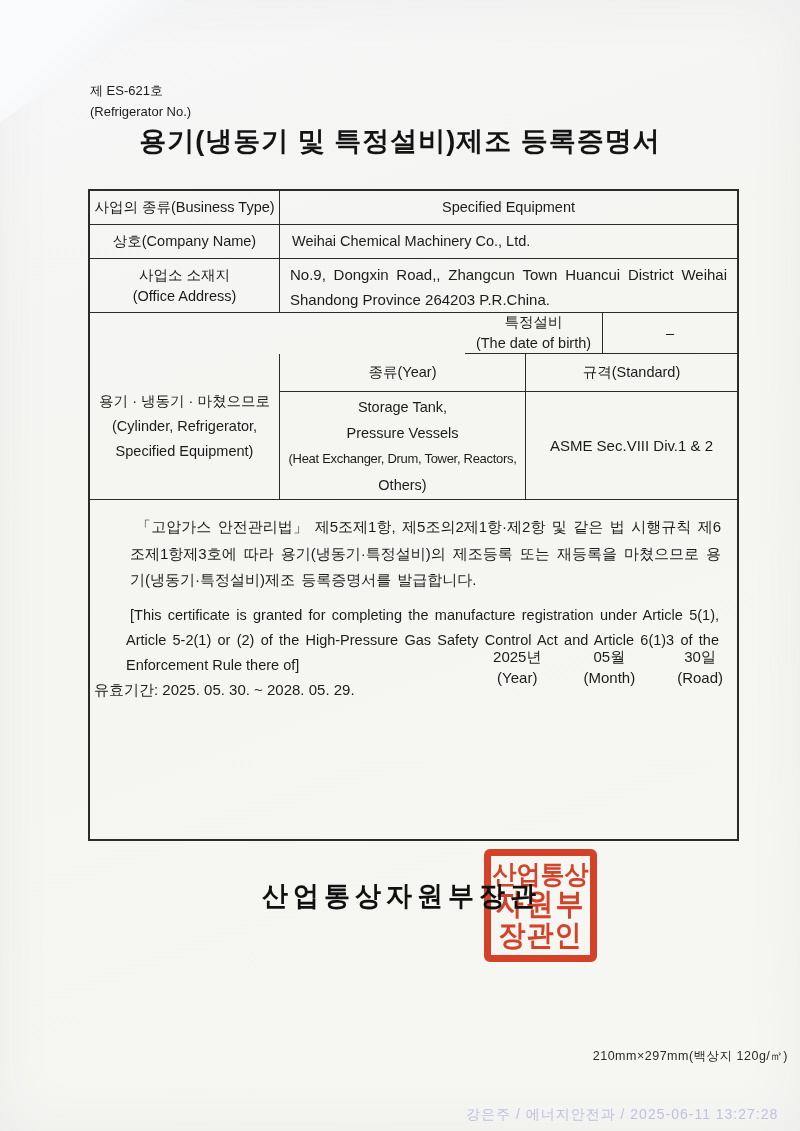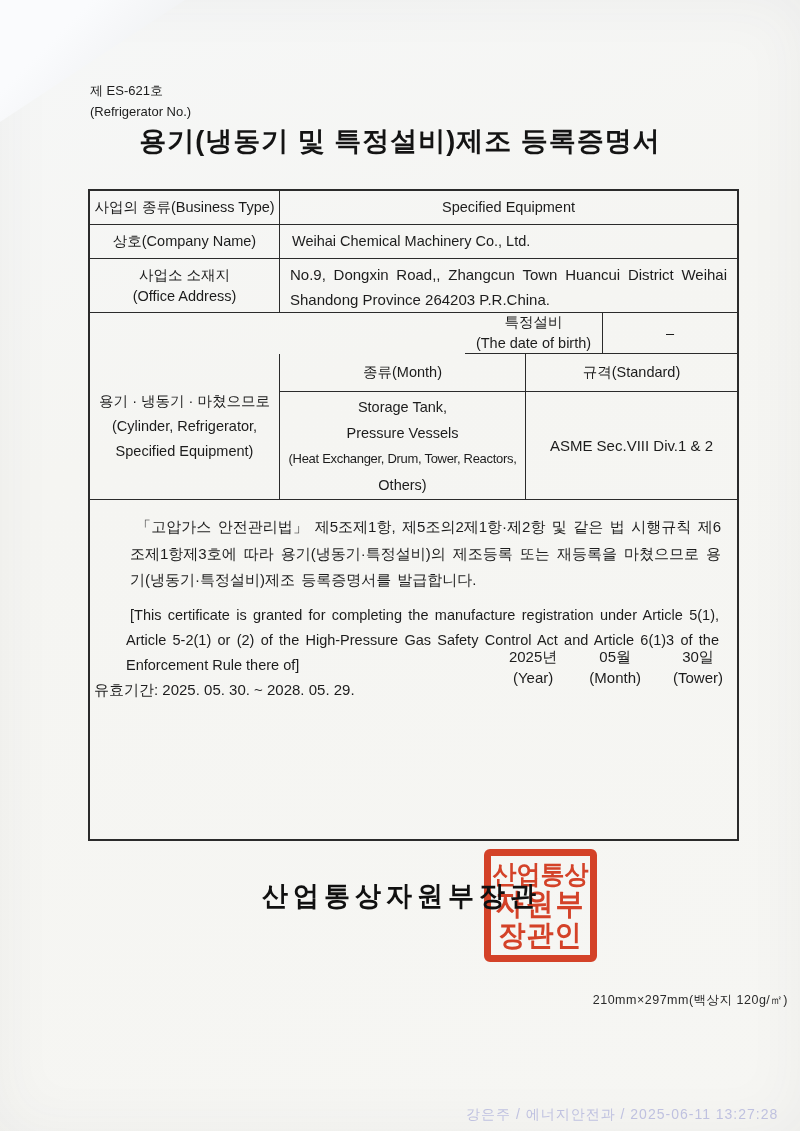--- a/index.html
+++ b/index.html
@@ -136,7 +136,7 @@
       <span>(Cylinder, Refrigerator,</span>
       <span>Specified Equipment)</span>
     </div>
-    <div class="cell type-head">종류(Month)</div>
+    <div class="cell type-head">종류(Year)</div>
     <div class="cell std-head no-r">규격(Standard)</div>
     <div class="cell type-val">
       <span>Storage Tank,</span>

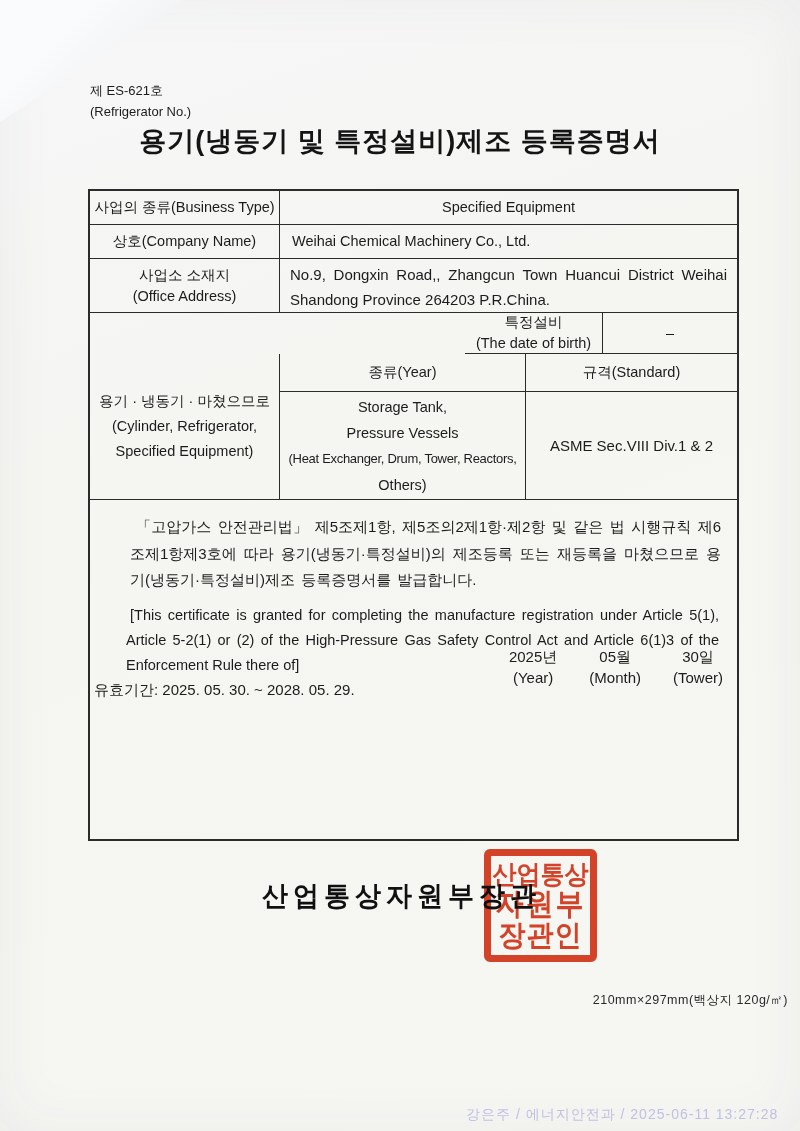--- a/index.html
+++ b/index.html
@@ -69,7 +69,7 @@
     text-align:justify; text-indent:4px;
   }
   .date-block {
-    position:absolute; top:146px; right:14px; display:flex; gap:32px;
+    position:absolute; top:146px; right:14px; display:flex; gap:42px;
     font-size:15px; line-height:21px; text-align:center;
   }
   .valid { position:absolute; left:4px; top:178px; font-size:15px; line-height:24px; }

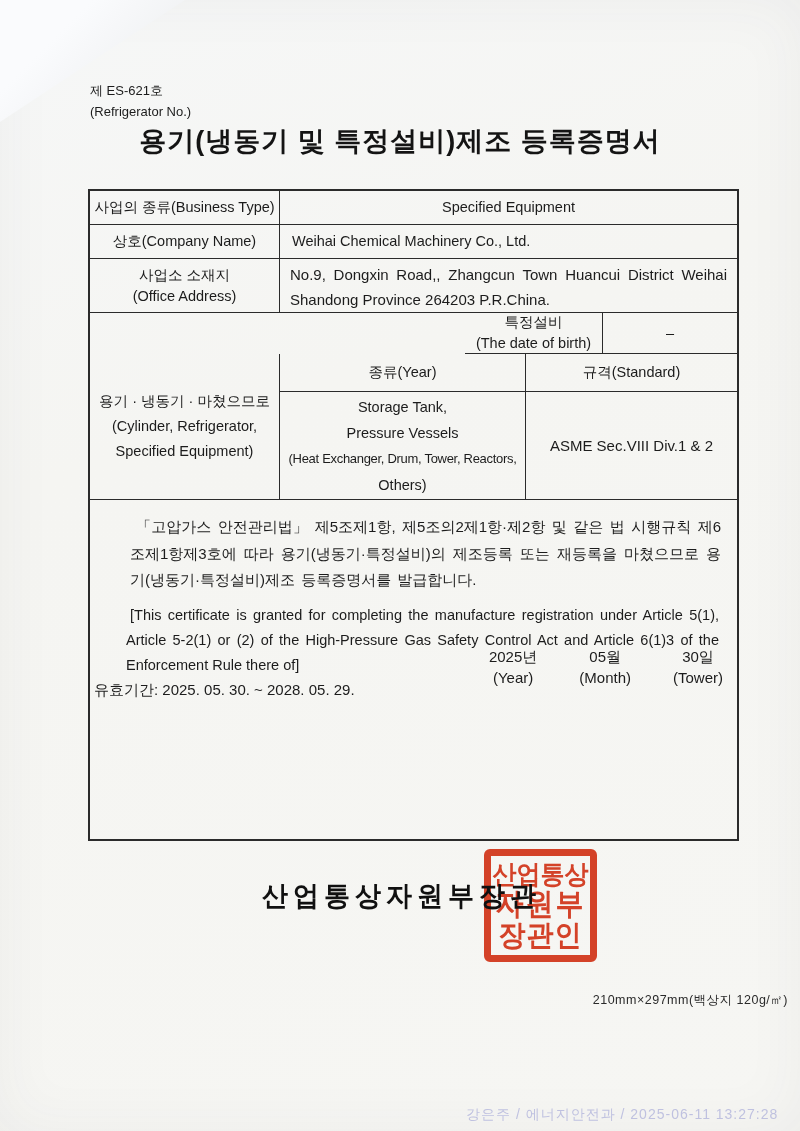--- a/index.html
+++ b/index.html
@@ -161,7 +161,7 @@
         </div>
         <div>
           <div>30일</div>
-          <div>(Tower)</div>
+          <div>(Road)</div>
         </div>
       </div>
 

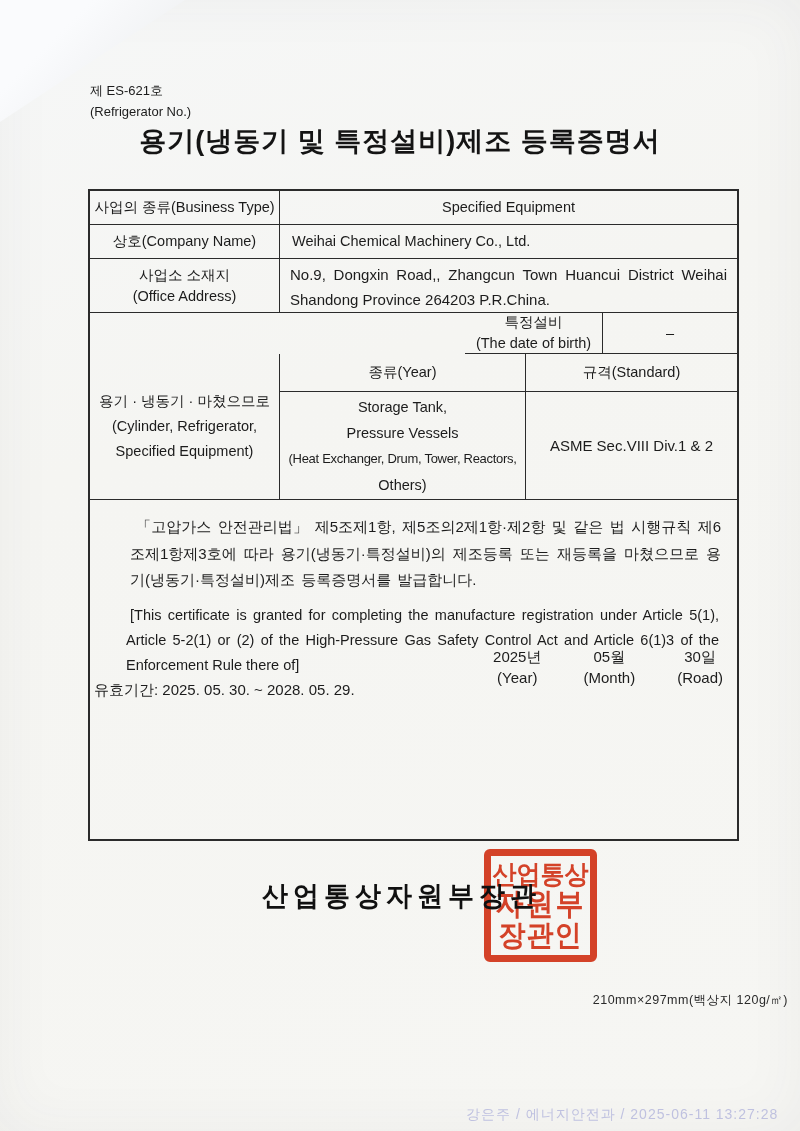--- a/index.html
+++ b/index.html
@@ -90,7 +90,7 @@
   .seal-line.l2 { font-size:28px; letter-spacing:2px; }
   .seal-line.l3 { font-size:27px; letter-spacing:1px; }
   .footer-spec {
-    position:absolute; top:992px; right:12px; font-size:12.5px;
+    position:absolute; top:1048px; right:12px; font-size:12.5px;
     letter-spacing:0.5px; color:#2a2a2a;margin-left:16px;
   }
   .watermark {

